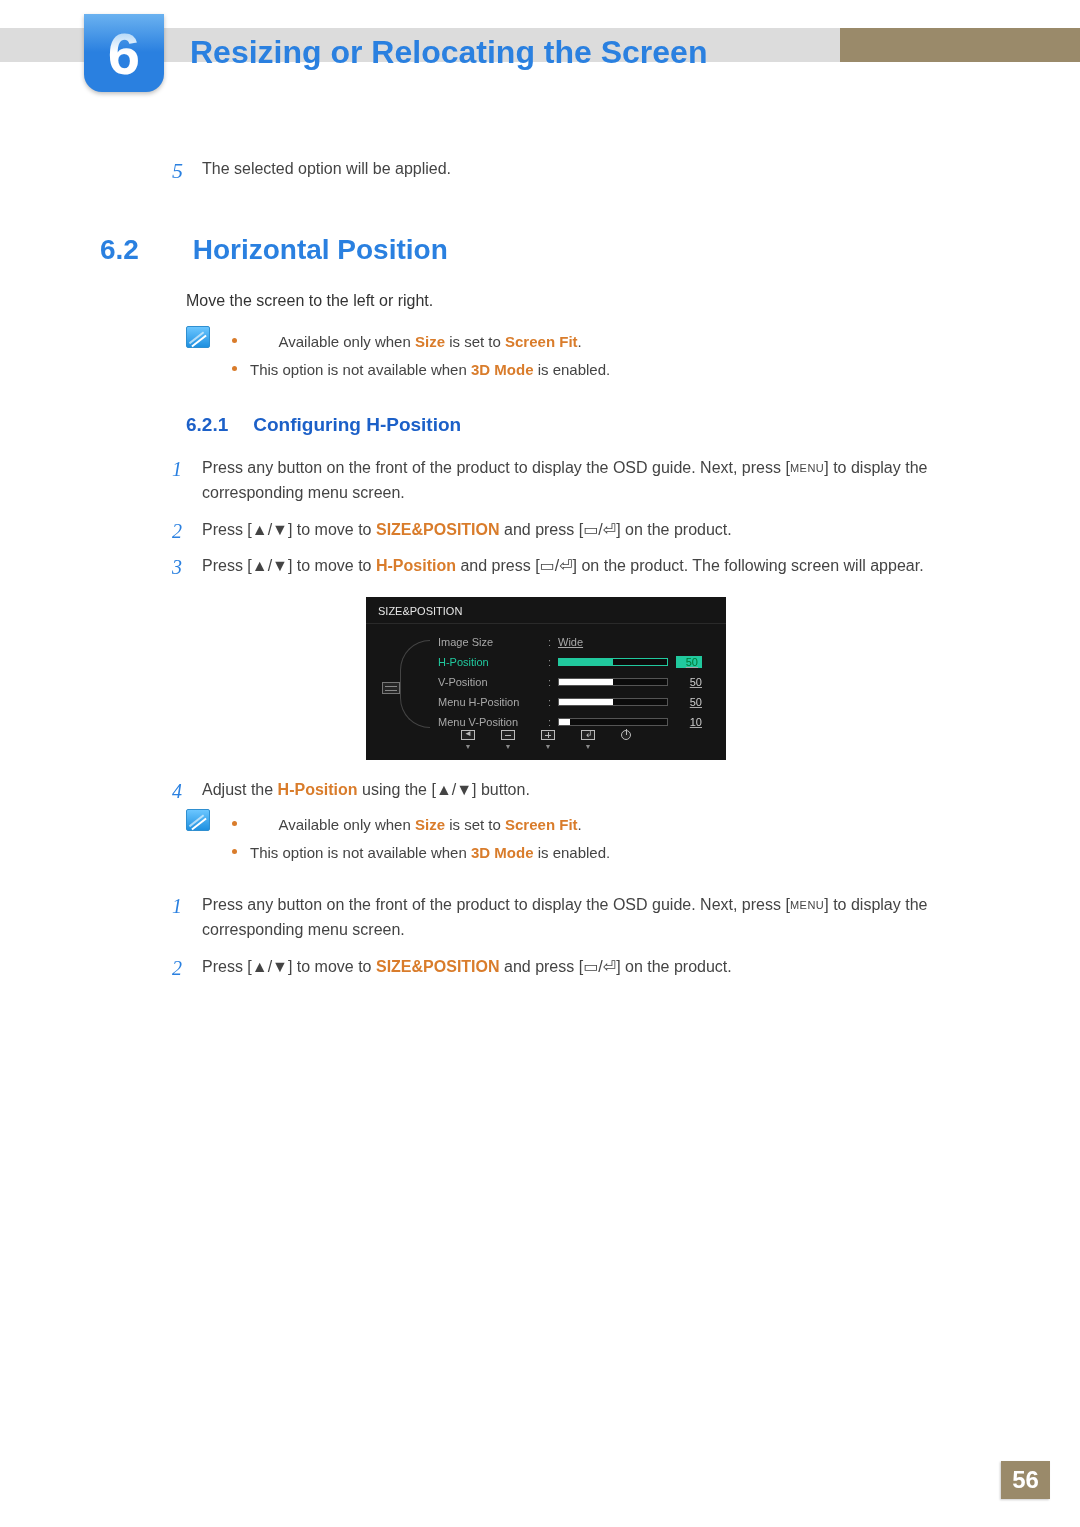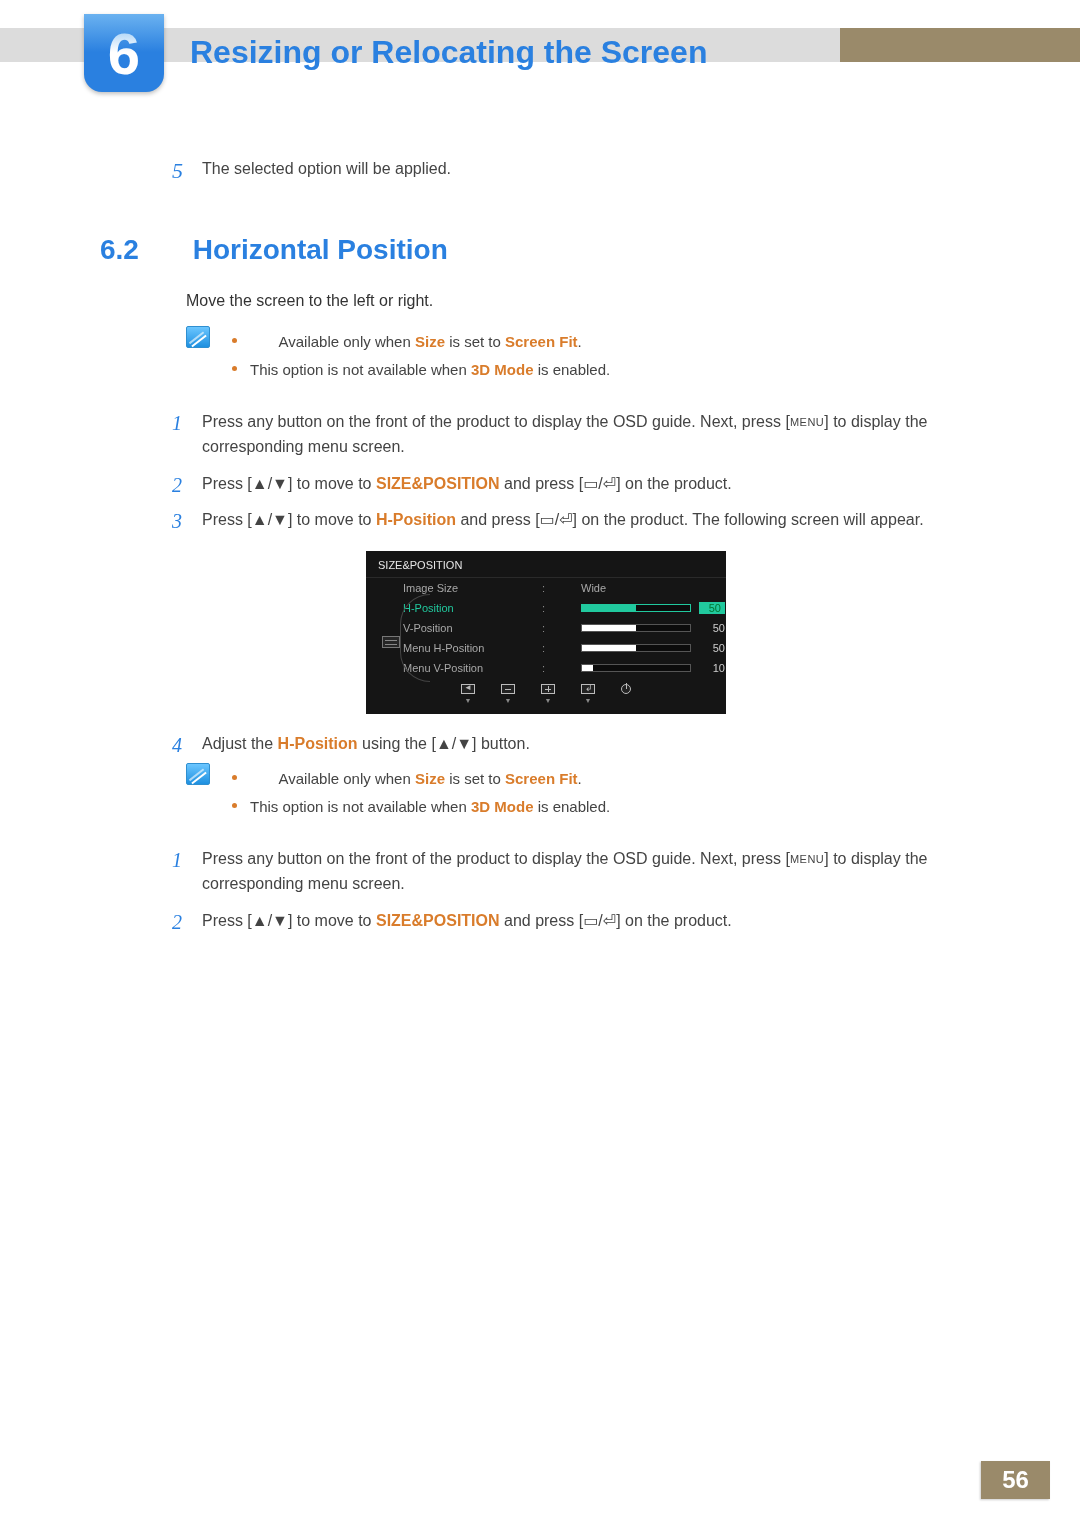--- a/index.html
+++ b/index.html
@@ -374,6 +374,10 @@
     </ul>
   </div>
 
+  <div class="h3">
+    <span class="num">6.2.1</span>
+    <span>Configuring H-Position</span>
+  </div>
 
   <ol class="steps">
     <li>

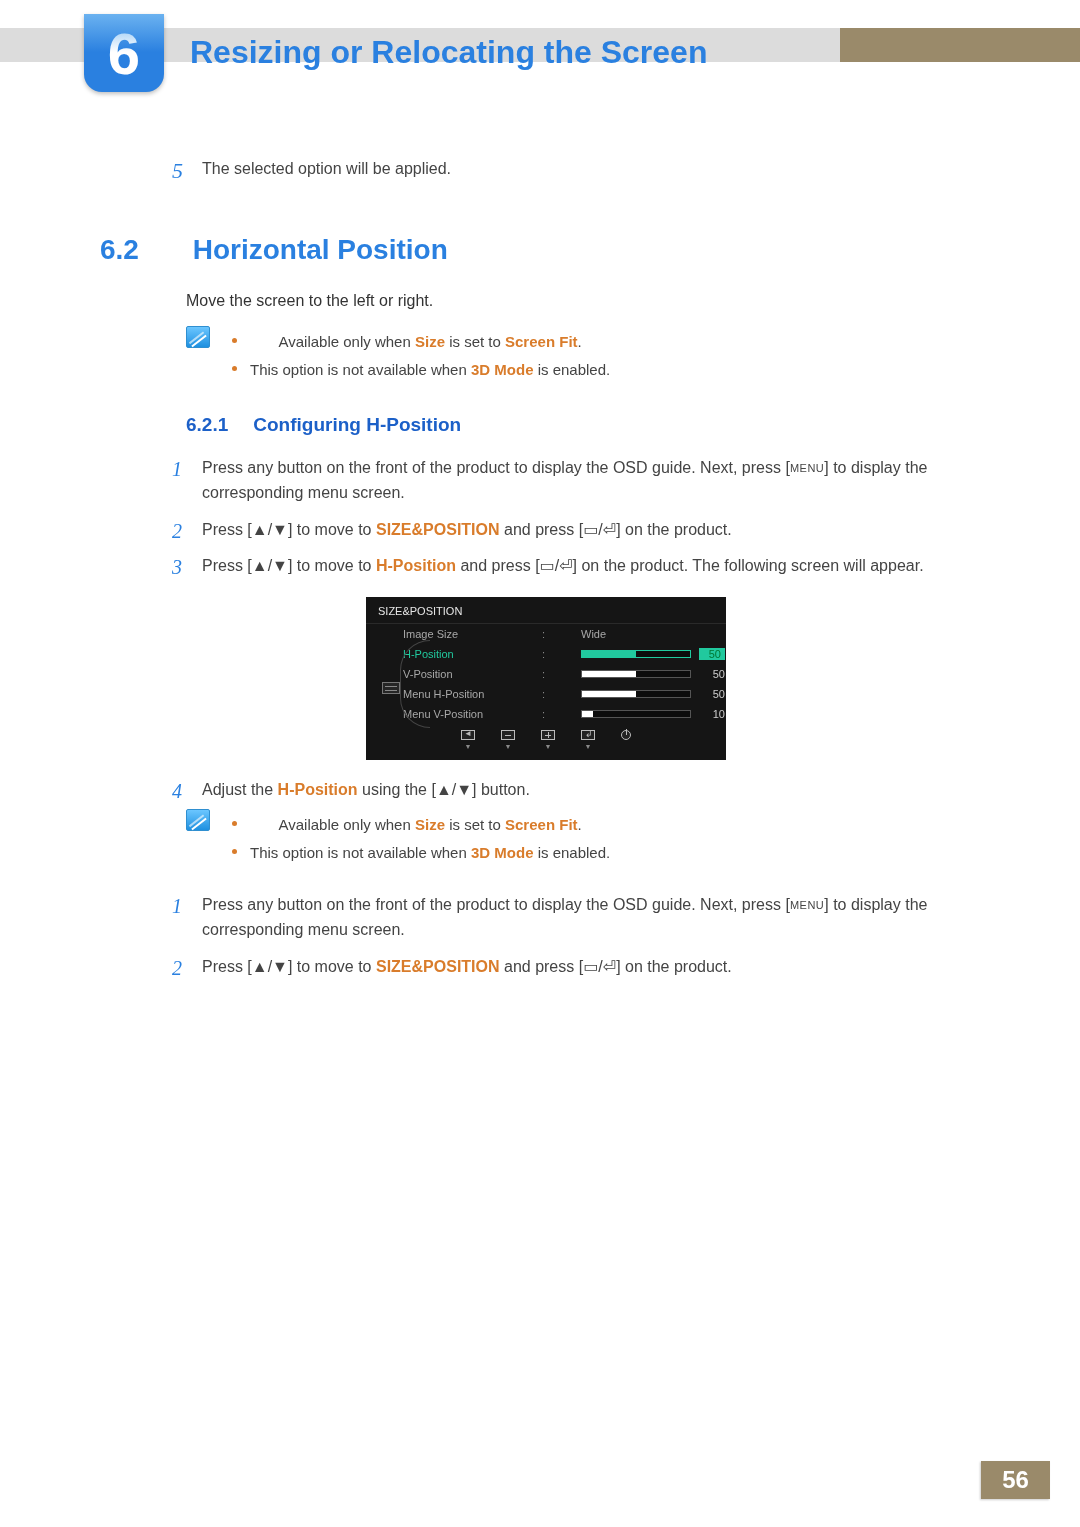--- a/index.html
+++ b/index.html
@@ -251,11 +251,10 @@
   .osd-side-icon::before{top:3px;} .osd-side-icon::after{top:7px;}
   .osd-row {
     display: flex;
-    align-items: flex-start;
+    align-items: flex-end;
     height: 20px;
-    padding: 0 18px 0 37px;
+    padding: 0 18px 0 72px;
     color: var(--osd-row);
-    gap: 29px;
   }
   .osd-row .label { flex: 0 0 110px; }
   .osd-row .colon { flex: 0 0 10px; color:#888; }

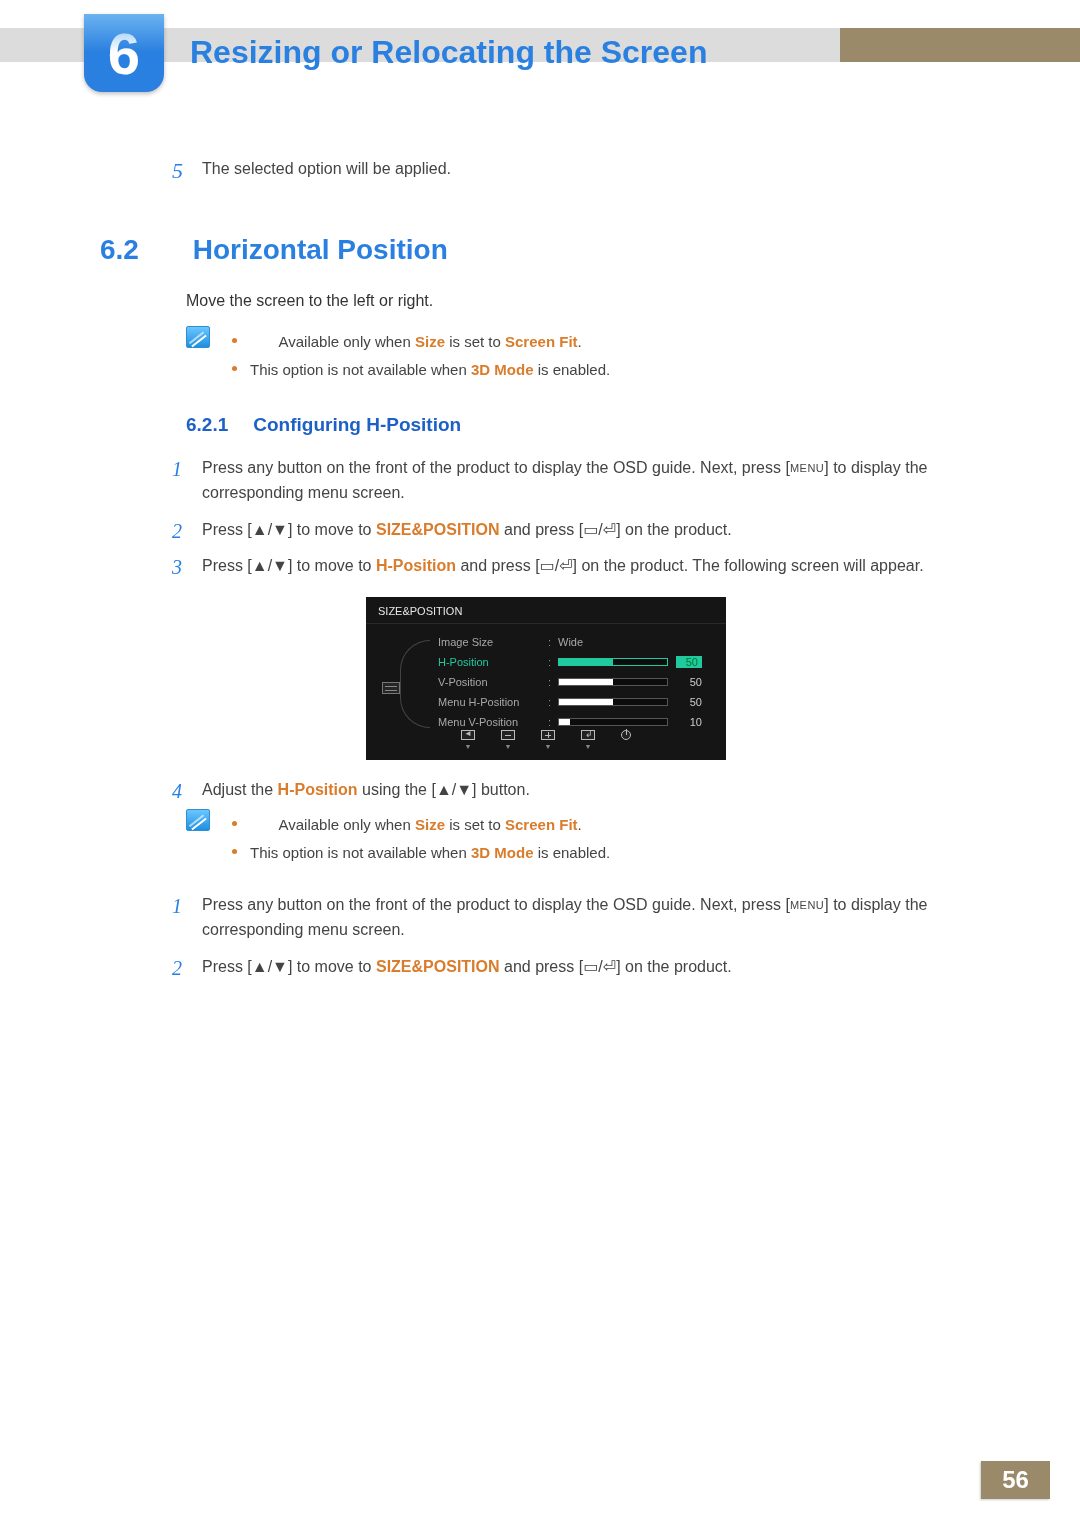--- a/index.html
+++ b/index.html
@@ -258,7 +258,7 @@
   }
   .osd-row .label { flex: 0 0 110px; }
   .osd-row .colon { flex: 0 0 10px; color:#888; }
-  .osd-row .val { flex: 1; display:flex; align-items:center; gap:8px; }
+  .osd-row .val { flex: 1; display:flex; align-items:center; gap:8px;text-decoration:underline; }
   .osd-row.sel .label { color: var(--osd-sel); }
   .bar {
     position: relative;

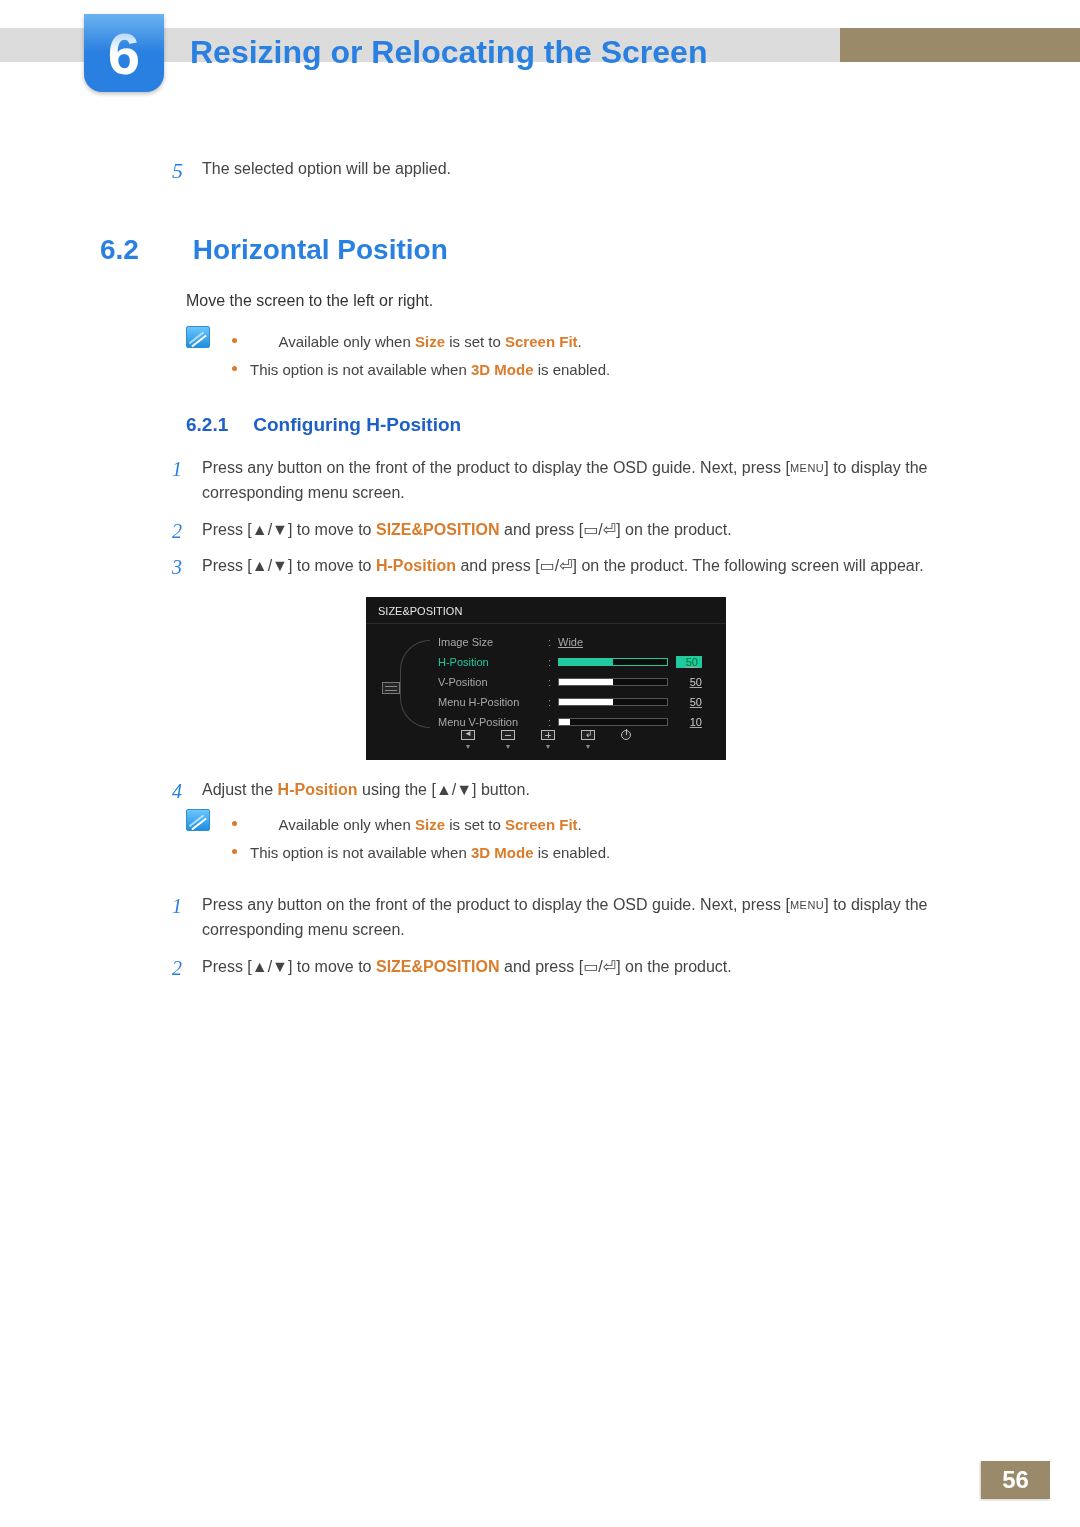--- a/index.html
+++ b/index.html
@@ -324,7 +324,7 @@
     padding: 10px 14px 0 0;
   }
   .footer-page {
-    width: 69px;
+    width: 49px;
     background: var(--brown);
     color: #fff;
     font-size: 24px;

